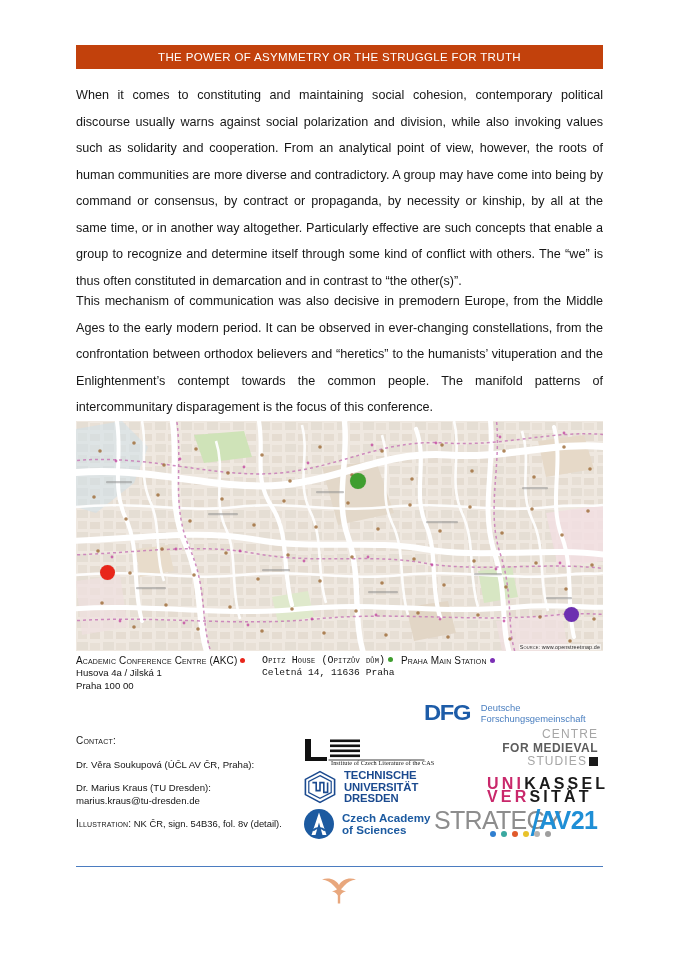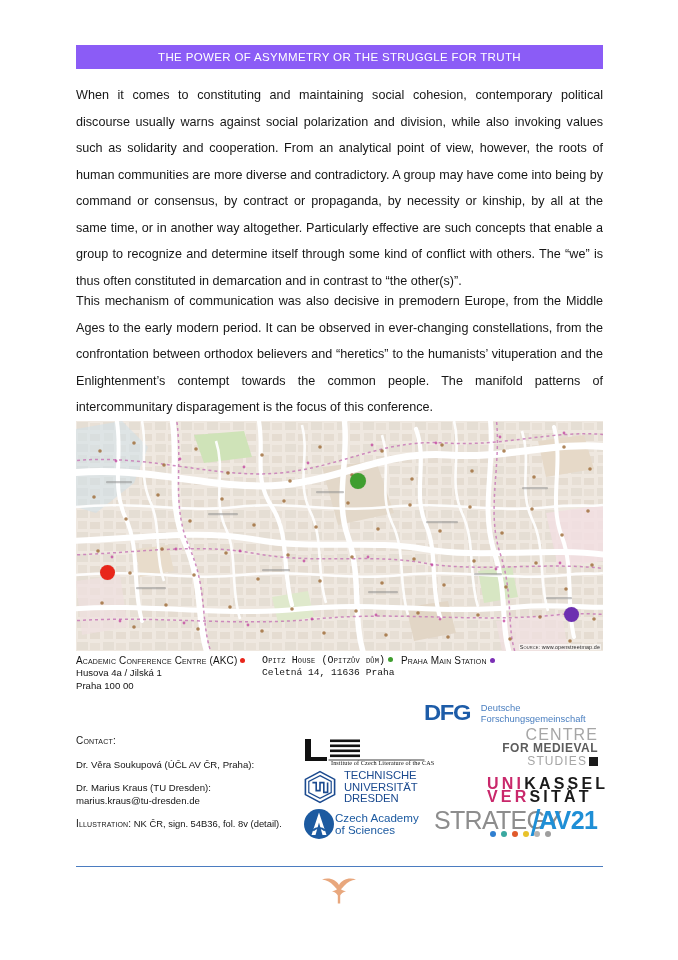--- a/index.html
+++ b/index.html
@@ -30,7 +30,7 @@
     top: 45px;
     width: 527px;
     height: 24px;
-    background: #8b5cf6;
+    background: #c2410c;
     display: flex;
     align-items: center;
     justify-content: center;

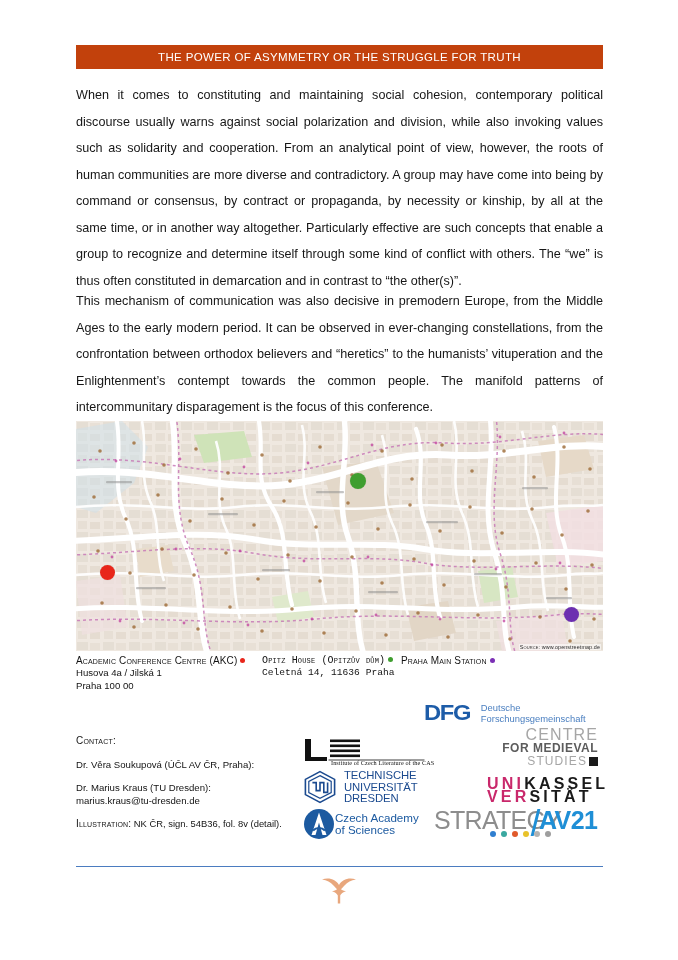--- a/index.html
+++ b/index.html
@@ -192,7 +192,7 @@
     text-align: right;
     line-height: 13.5px;
   }
-  .cms-l1 { font-size: 16px; color: #a6a6a6; letter-spacing: 1.1px; }
+  .cms-l1 { font-size: 12px; color: #a6a6a6; letter-spacing: 1.1px; }
   .cms-l2 { font-size: 12px; color: #5c5c5c; letter-spacing: 0.5px; font-weight: 600; }
   .cms-l3 { font-size: 12px; color: #a6a6a6; letter-spacing: 1.1px; }
   .cms-square {

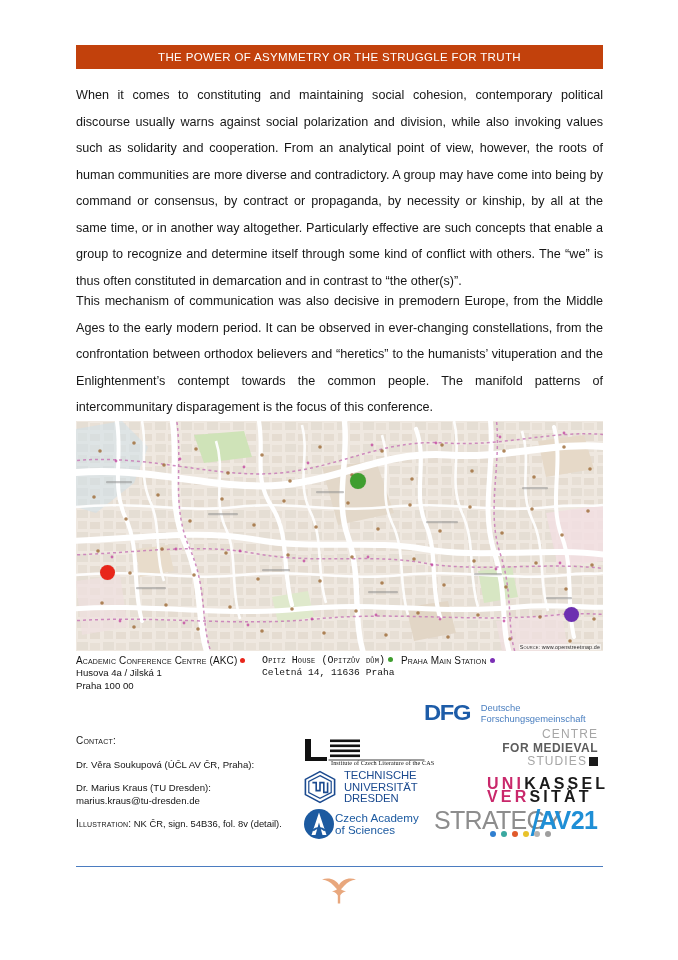--- a/index.html
+++ b/index.html
@@ -233,7 +233,7 @@
   .tud-words {
     margin-left: 7px;
     font-size: 11.3px;
-    font-weight: normal;
+    font-weight: bold;
     line-height: 11.6px;
     color: #1b4a8f;
     letter-spacing: -0.1px;

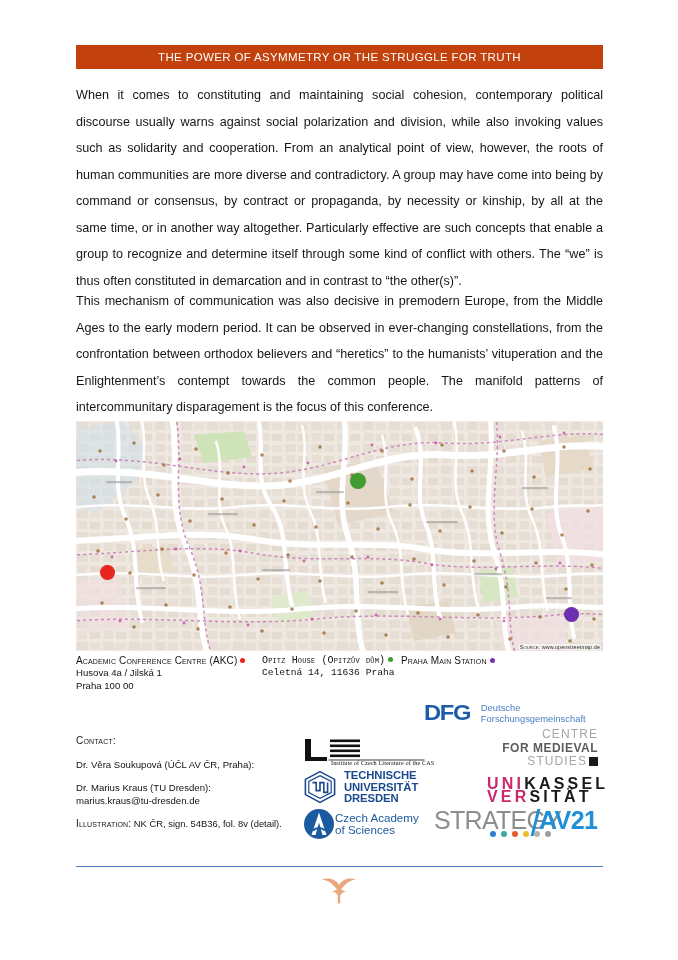--- a/index.html
+++ b/index.html
@@ -259,8 +259,9 @@
     align-items: center;
   }
   .cas-words {
+    margin-left: 7px;
     font-size: 11.6px;
-    font-weight: normal;
+    font-weight: bold;
     line-height: 12.5px;
     color: #1c5aa0;
   }

